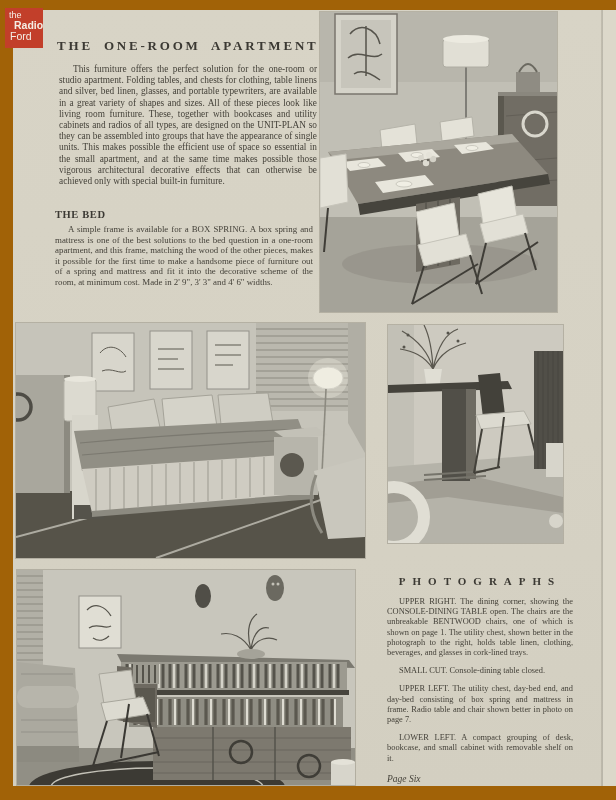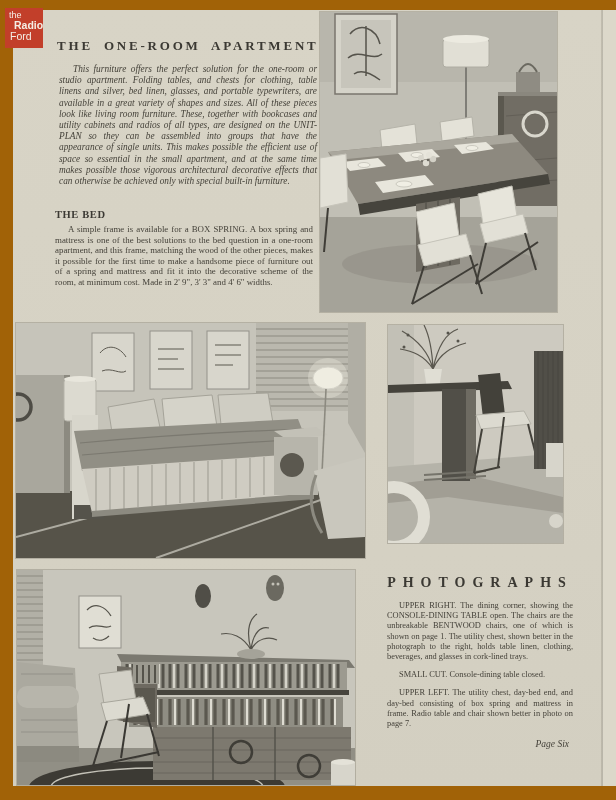--- a/index.html
+++ b/index.html
@@ -22,7 +22,7 @@
          color:#3b3933;white-space:nowrap;}
   .body-txt{color:#45423a;text-align:justify;}
   .intro{position:absolute;left:42px;top:50px;width:258px;margin:4px;
-         font-size:9.3px;line-height:11.2px;text-indent:14px;font-style:italic;}
+         font-size:9.3px;line-height:11.2px;text-indent:14px;}
   .bed-h{position:absolute;left:42px;top:199px;margin:0;font-size:10.5px;font-weight:bold;
          letter-spacing:.6px;color:#3b3933;text-align:right;}
   .bed-p{position:absolute;left:42px;top:214px;width:258px;margin:0;

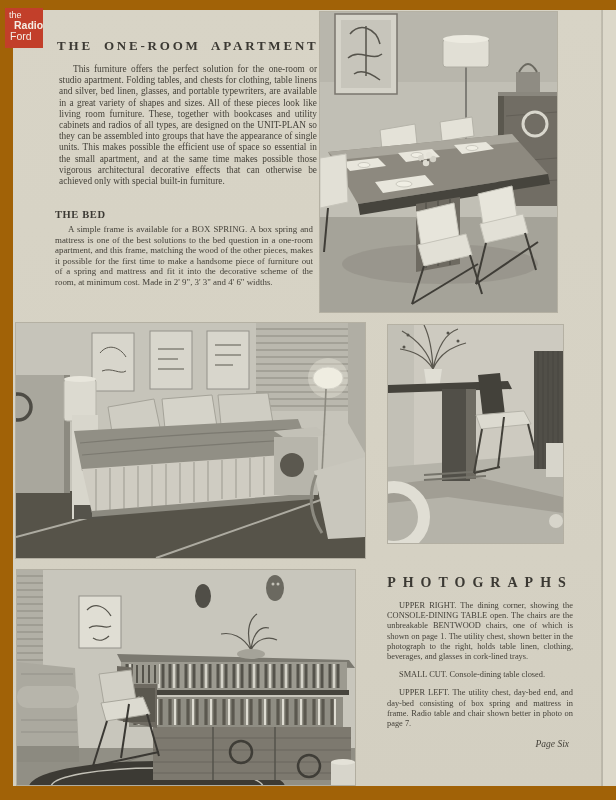--- a/index.html
+++ b/index.html
@@ -37,7 +37,7 @@
   figure{margin:0;padding:0;}
   
   .photocol{position:absolute;left:374px;top:565px;width:186px;color:#45423a;}
-  .photocol h3{margin:0 0 10px 0;text-align:center;font-size:14px;font-weight:bold;
+  .photocol h3{margin:0 0 10px 0;text-align:center;font-size:11px;font-weight:bold;
                letter-spacing:7px;color:#3b3933;}
   .photocol p{margin:0 0 8px 0;font-size:8.4px;line-height:10.2px;text-align:justify;text-indent:12px;}
   .pagenum{margin-top:10px;text-align:right;padding-right:4px;font-style:italic;font-size:9.5px;color:#45423a;}

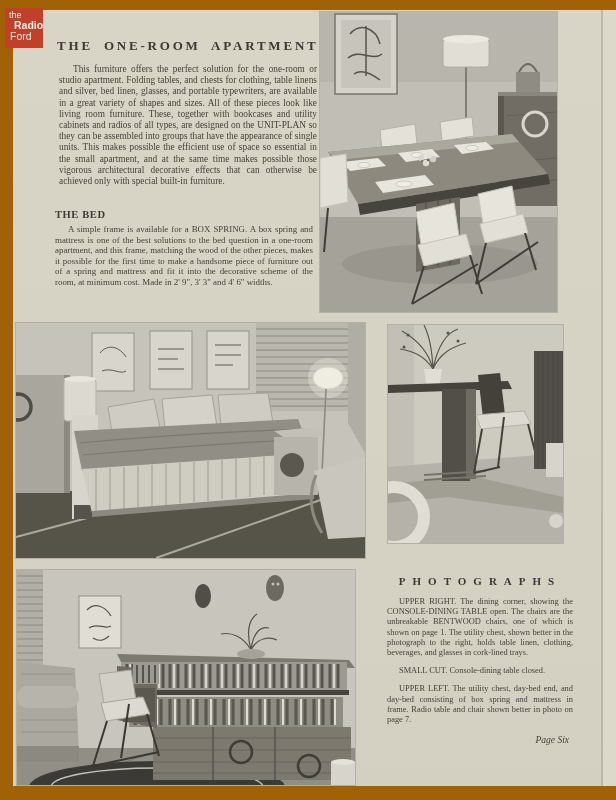--- a/index.html
+++ b/index.html
@@ -326,6 +326,7 @@
       <p>UPPER RIGHT.  The dining corner, showing the CONSOLE-DINING TABLE open. The chairs are the unbreakable BENTWOOD chairs, one of which is shown on page 1. The utility chest, shown better in the photograph to the right, holds table linen, clothing, beverages, and glasses in cork-lined trays.</p>
       <p>SMALL CUT.  Console-dining table closed.</p>
       <p>UPPER LEFT.  The utility chest, day-bed end, and day-bed consisting of box spring and mattress in frame. Radio table and chair shown better in photo on page 7.</p>
+      <p>LOWER LEFT.  A compact grouping of desk, bookcase, and small cabinet with removable shelf on it.</p>
       <div class="pagenum">Page Six</div>
     </div>
 

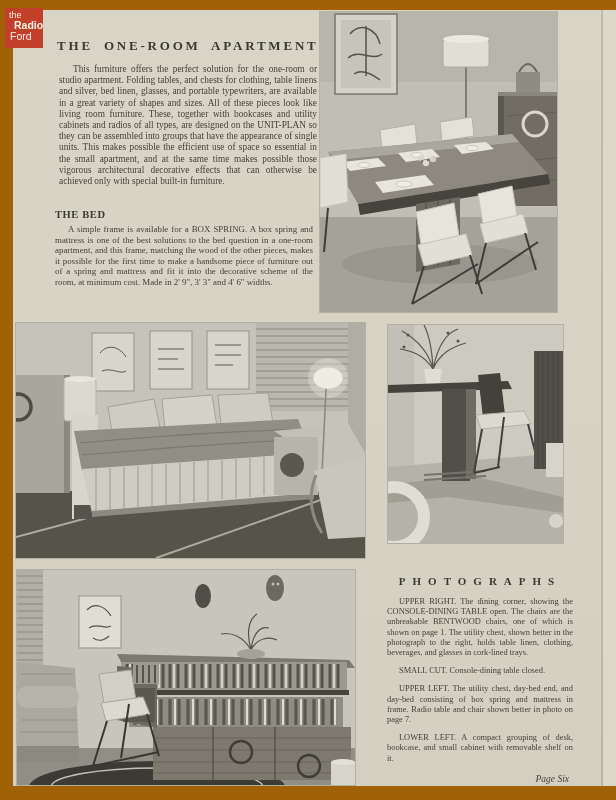--- a/index.html
+++ b/index.html
@@ -40,7 +40,7 @@
   .photocol h3{margin:0 0 10px 0;text-align:center;font-size:11px;font-weight:bold;
                letter-spacing:7px;color:#3b3933;}
   .photocol p{margin:0 0 8px 0;font-size:8.4px;line-height:10.2px;text-align:justify;text-indent:12px;}
-  .pagenum{margin-top:10px;text-align:right;padding-right:4px;font-style:italic;font-size:9.5px;color:#45423a;}
+  .pagenum{margin-top:10px;padding-right:4px;font-style:italic;font-size:9.5px;color:#45423a;}
 </style>
 </head>
 <body>

